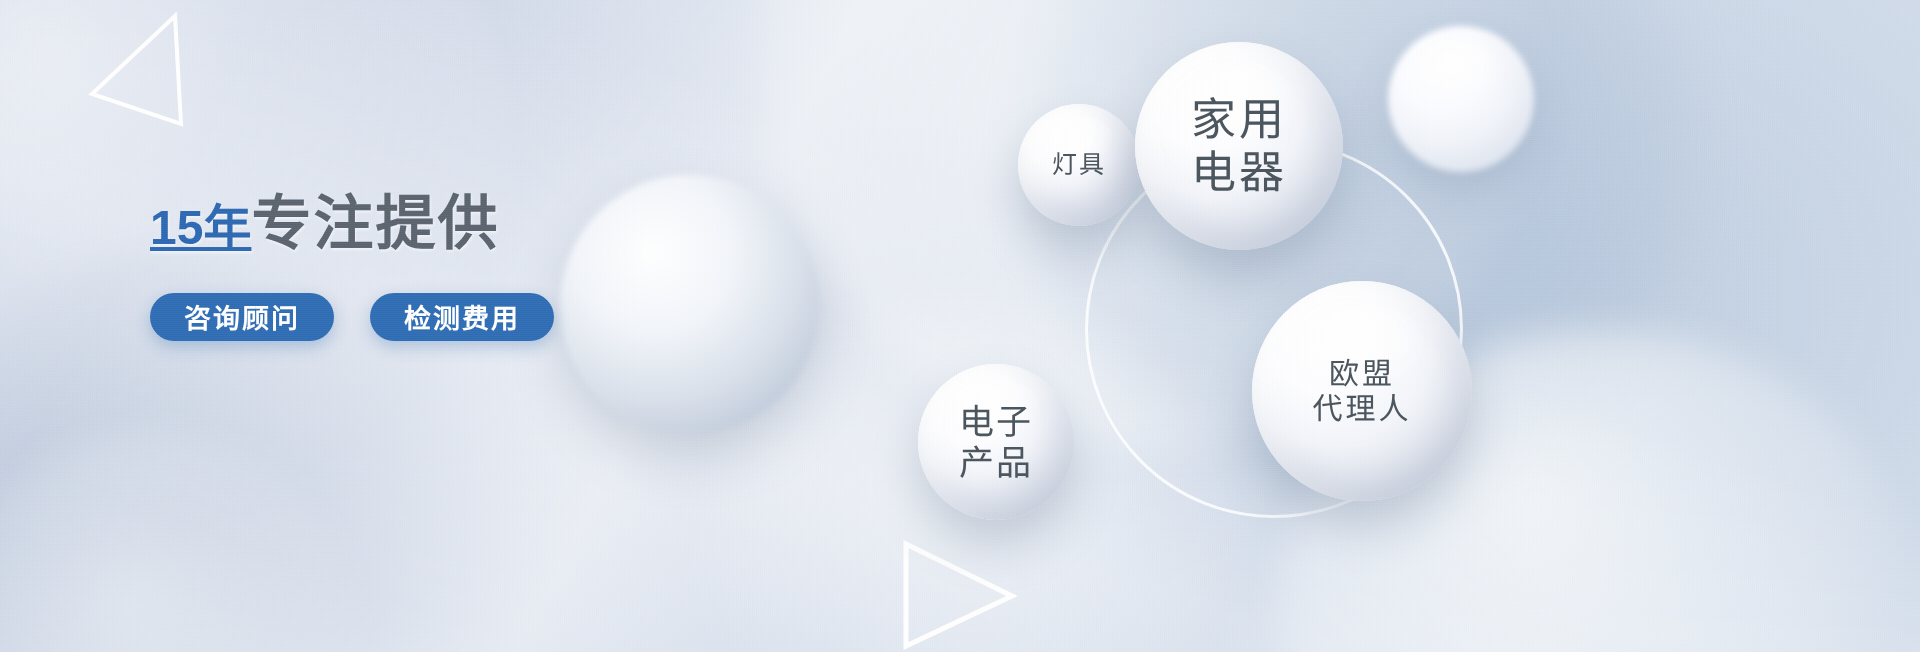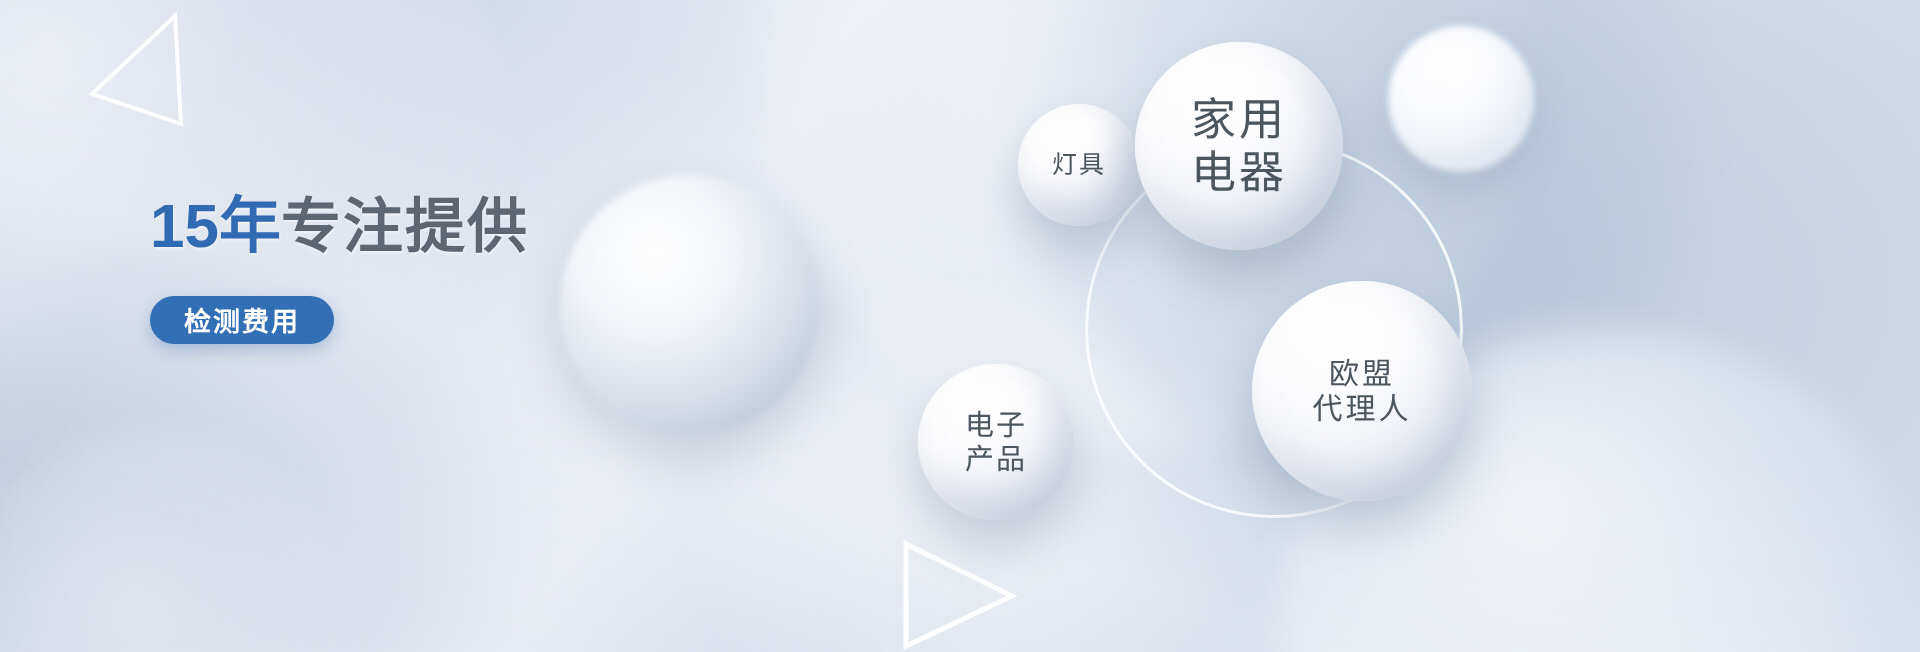--- a/index.html
+++ b/index.html
@@ -126,8 +126,9 @@
   }
   .headline .accent{ color:#2d68b2; }
   .headline .num{
-    font-size:62px;
+    font-size:48px;
     letter-spacing:0px;
+    text-decoration:underline;
   }
   .headline-line2{ margin-top:-2px; }
 

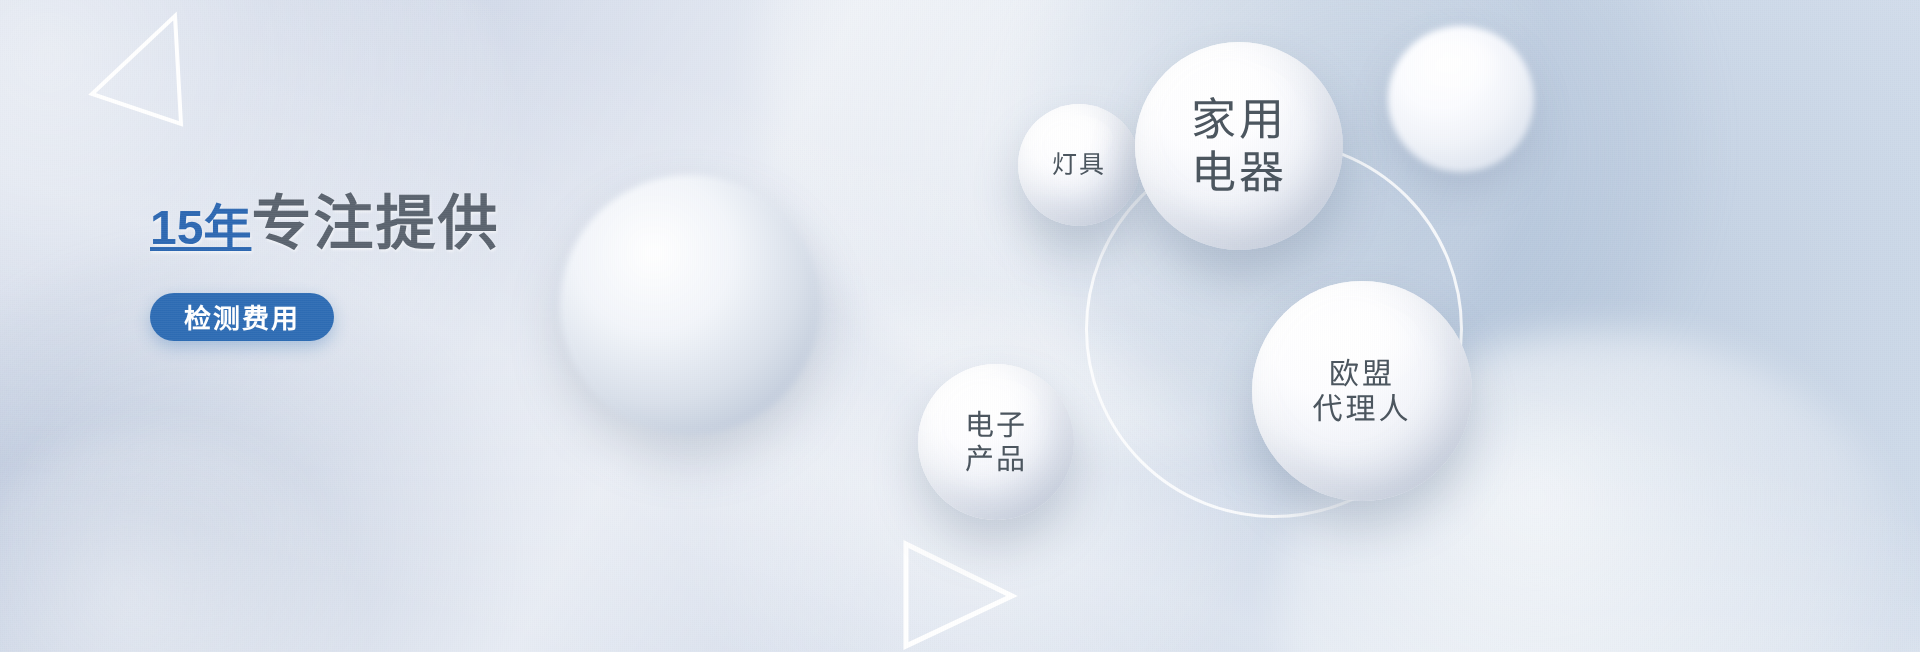--- a/index.html
+++ b/index.html
@@ -284,6 +284,7 @@
     </div>
 
     <div class="btn-row">
+      <button class="btn">咨询顾问</button>
       <button class="btn">检测费用</button>
     </div>
   </div>

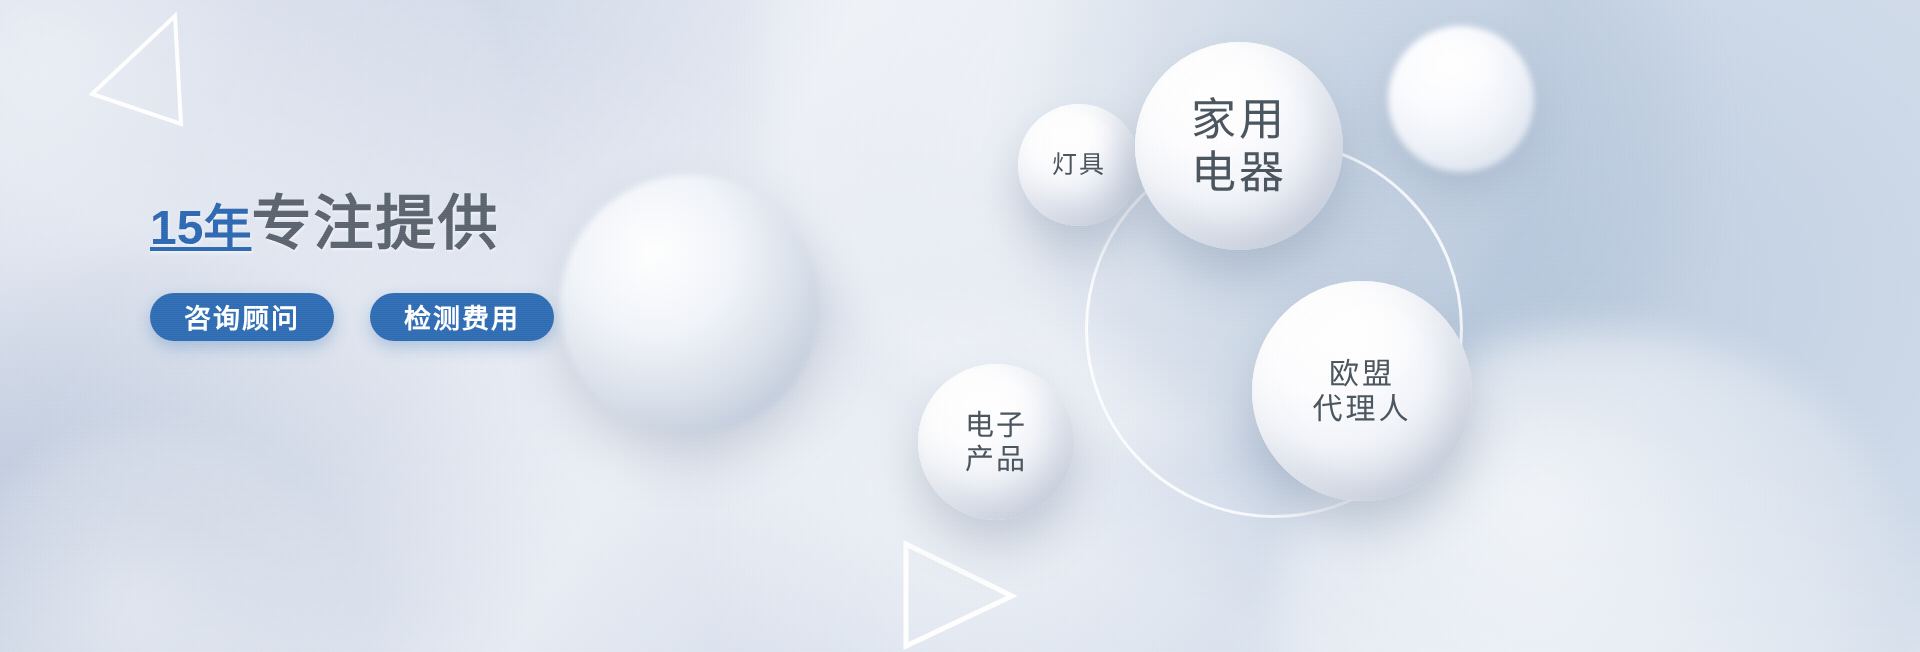--- a/index.html
+++ b/index.html
@@ -201,7 +201,7 @@
   }
   .bub-elec{
     left:918px; top:364px; width:156px; height:156px;
-    font-size:29px; letter-spacing:2px;
+    font-size:35px; letter-spacing:2px;
   }
   .bub-plain{
     left:1388px; top:26px; width:146px; height:146px;

